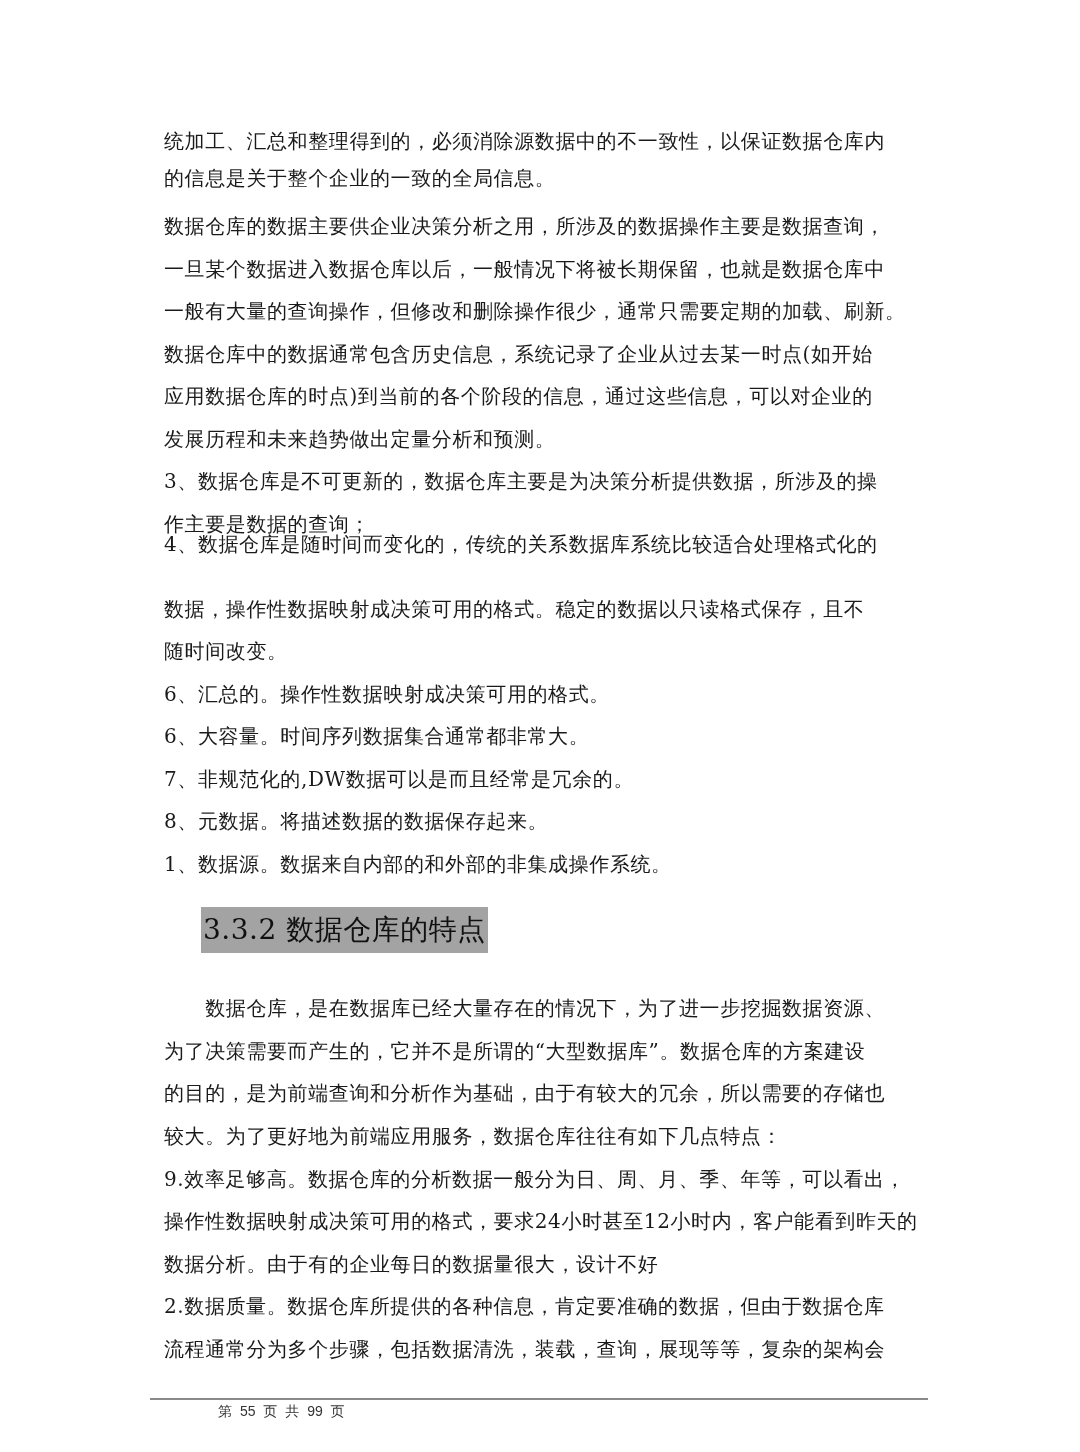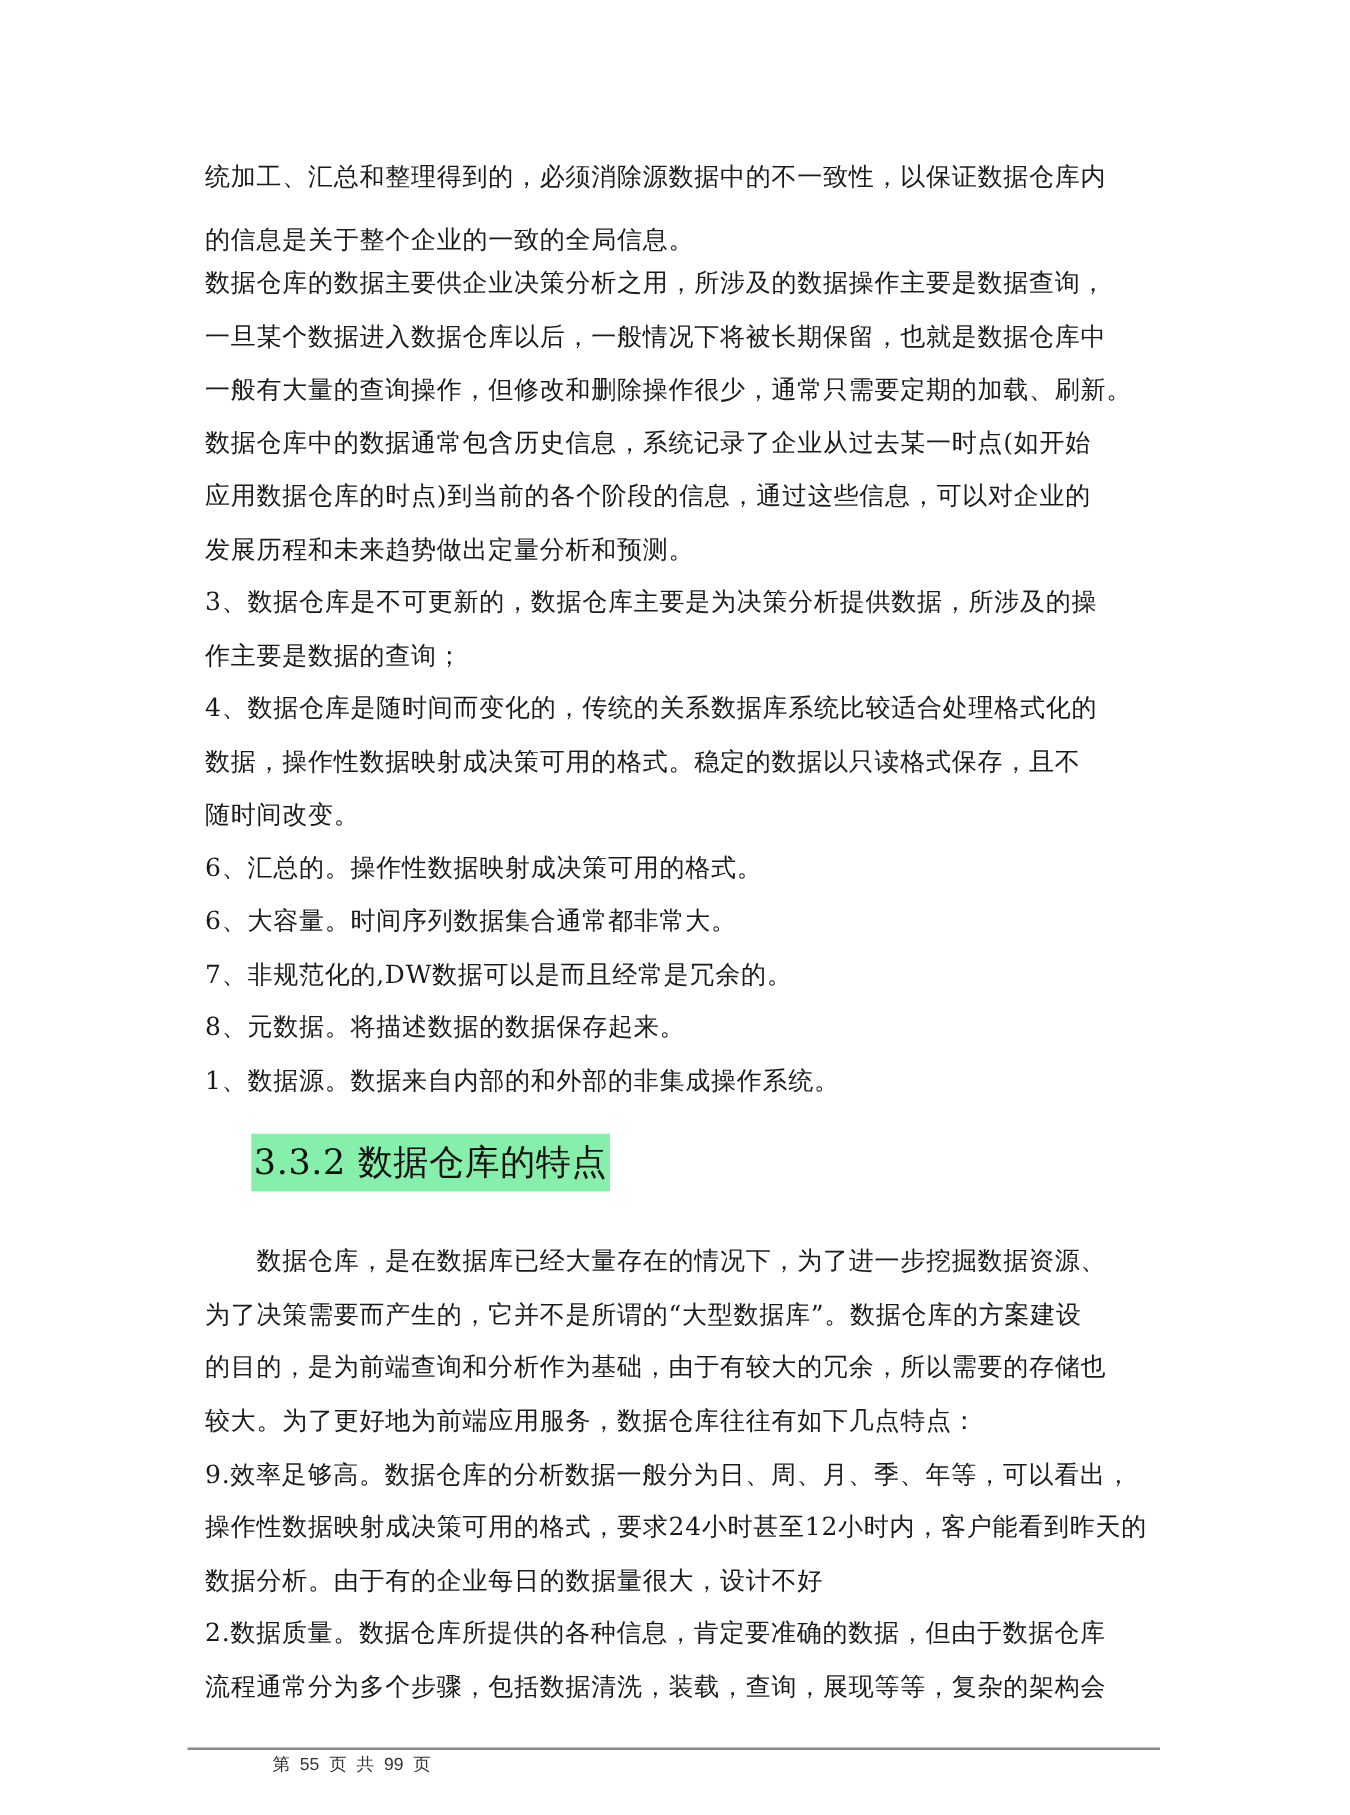--- a/index.html
+++ b/index.html
@@ -23,7 +23,7 @@
 <div class="page">
   <div>
     <div class="line" style="top:128px">统加工、汇总和整理得到的，必须消除源数据中的不一致性，以保证数据仓库内</div>
-    <div class="line" style="top:178px">的信息是关于整个企业的一致的全局信息。</div>
+    <div class="line" style="top:165px">的信息是关于整个企业的一致的全局信息。</div>
     <div class="line" style="top:213px">数据仓库的数据主要供企业决策分析之用，所涉及的数据操作主要是数据查询，</div>
     <div class="line" style="top:256px">一旦某个数据进入数据仓库以后，一般情况下将被长期保留，也就是数据仓库中</div>
     <div class="line" style="top:298px">一般有大量的查询操作，但修改和删除操作很少，通常只需要定期的加载、刷新。</div>

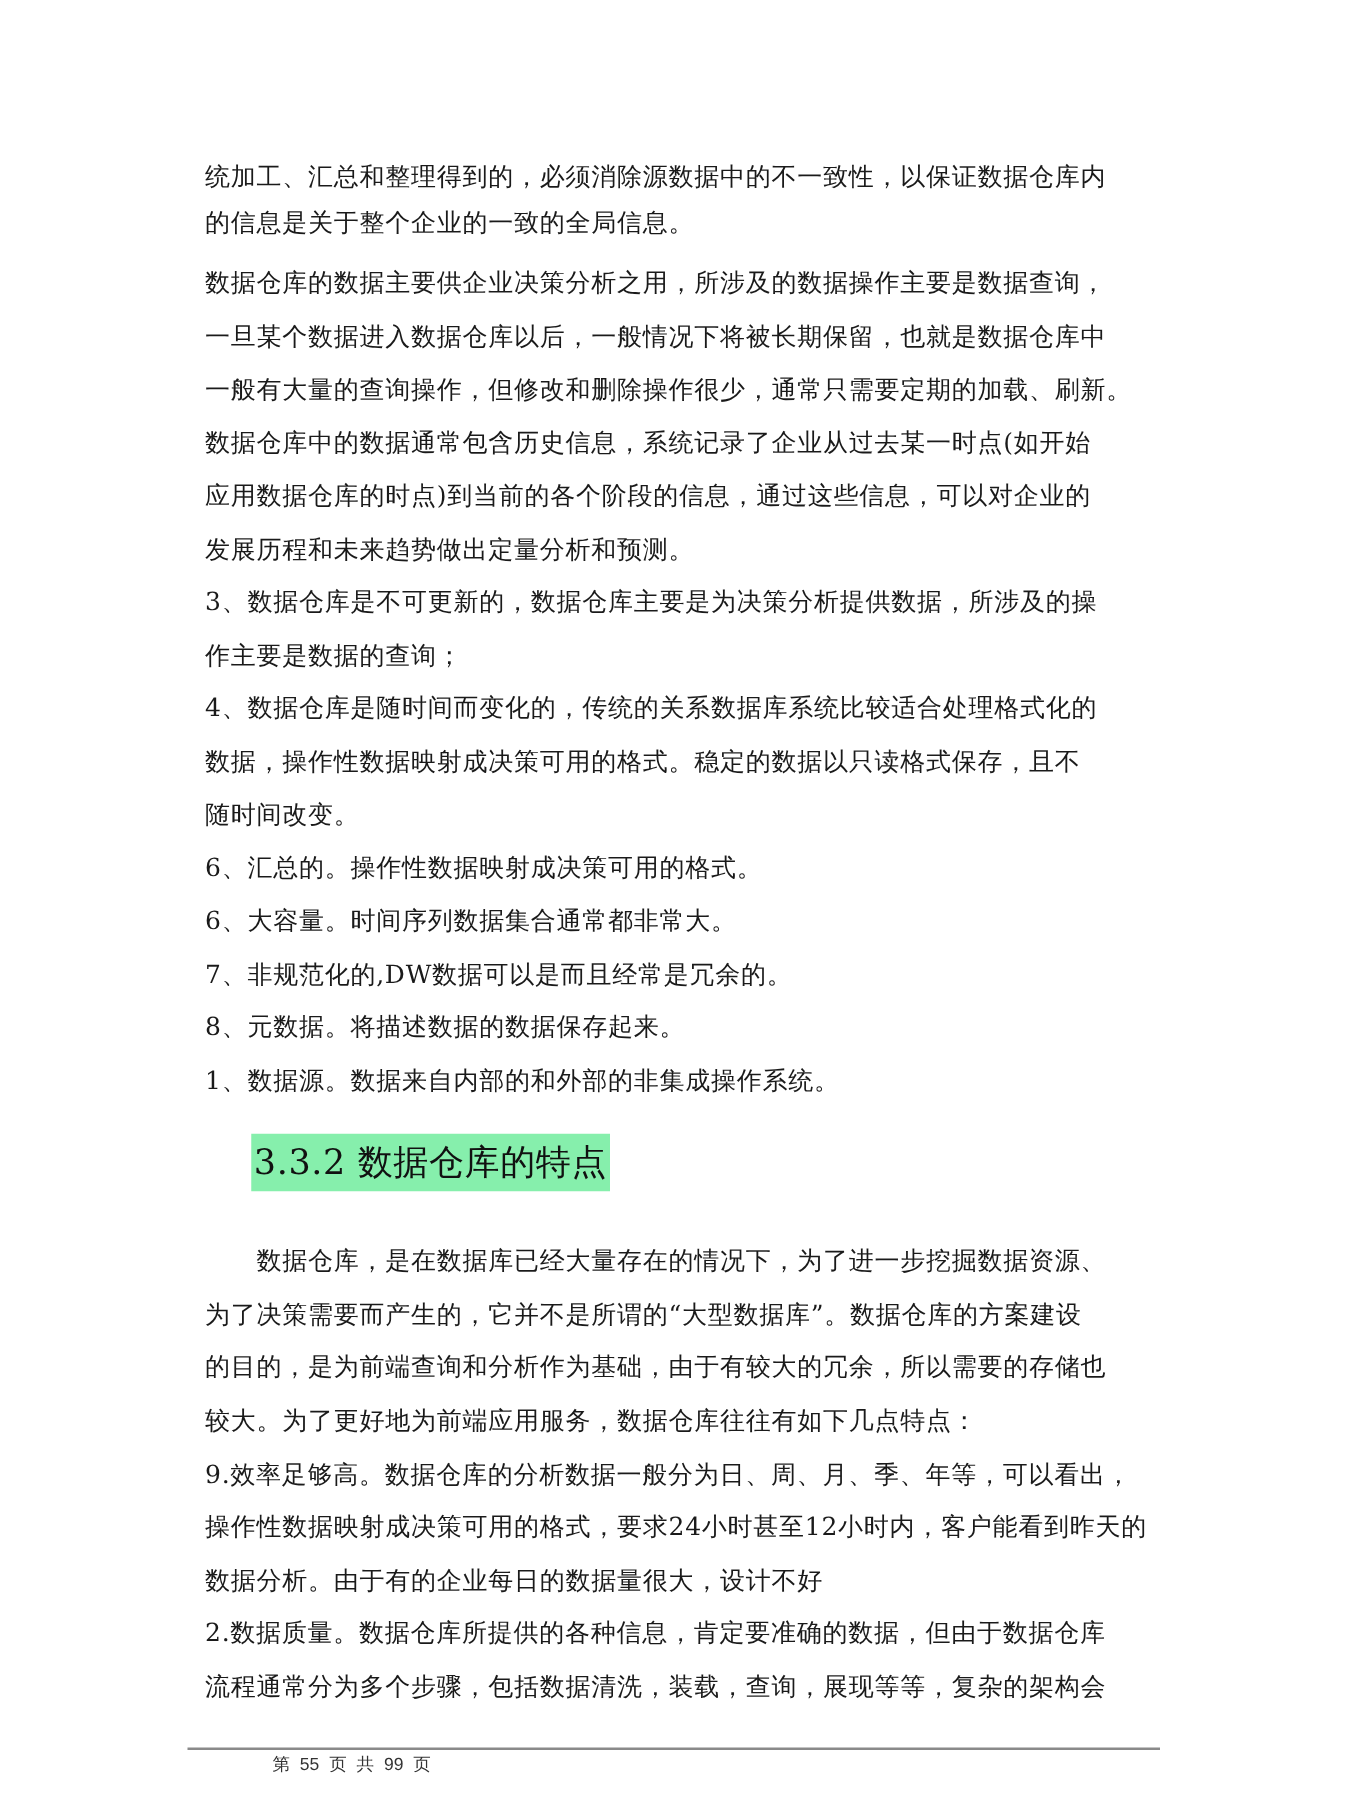--- a/index.html
+++ b/index.html
@@ -32,7 +32,7 @@
     <div class="line" style="top:426px">发展历程和未来趋势做出定量分析和预测。</div>
     <div class="line" style="top:468px">3、数据仓库是不可更新的，数据仓库主要是为决策分析提供数据，所涉及的操</div>
     <div class="line" style="top:511px">作主要是数据的查询；</div>
-    <div class="line" style="top:553px">4、数据仓库是随时间而变化的，传统的关系数据库系统比较适合处理格式化的</div>
+    <div class="line" style="top:531px">4、数据仓库是随时间而变化的，传统的关系数据库系统比较适合处理格式化的</div>
     <div class="line" style="top:596px">数据，操作性数据映射成决策可用的格式。稳定的数据以只读格式保存，且不</div>
     <div class="line" style="top:638px">随时间改变。</div>
     <div class="line" style="top:681px">6、汇总的。操作性数据映射成决策可用的格式。</div>

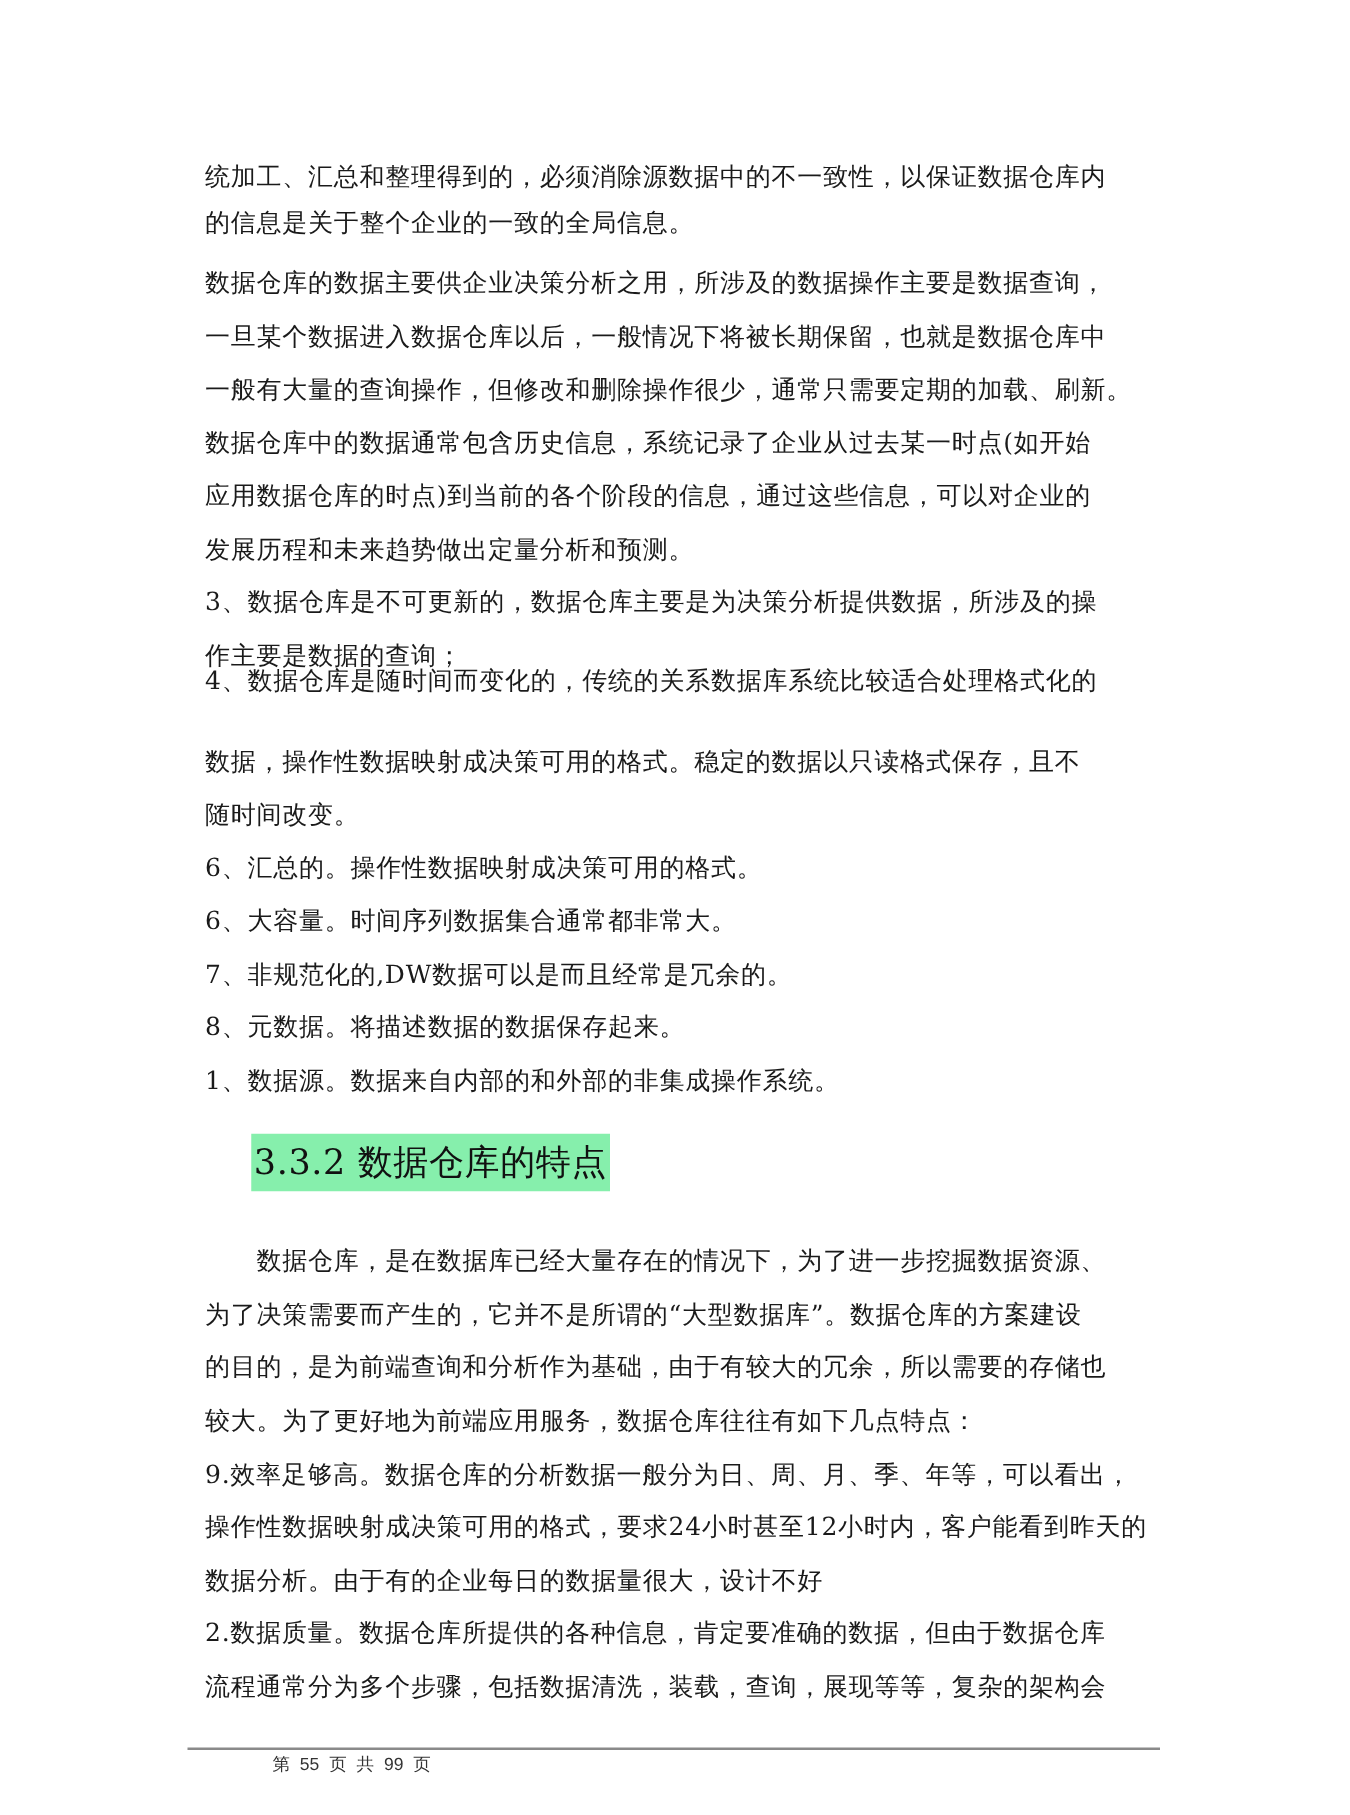--- a/index.html
+++ b/index.html
@@ -9,7 +9,7 @@
   .line { position: absolute; left: 164px; width: 760px; font-size: 20px;
           line-height: 26px; white-space: nowrap; letter-spacing: 0.6px; }
   .heading { position: absolute; left: 201px; top: 907px; height: 46px;
-             background: #86efac; font-size: 28px; line-height: 46px;
+             background: #a3a3a3; font-size: 28px; line-height: 46px;
              padding: 0 2px; white-space: nowrap; color: #111; letter-spacing: 0.5px; }
   .footer-rule { position: absolute; left: 150px; top: 1398px; width: 778px;
                  height: 2px; background: #8a8a8a; }

